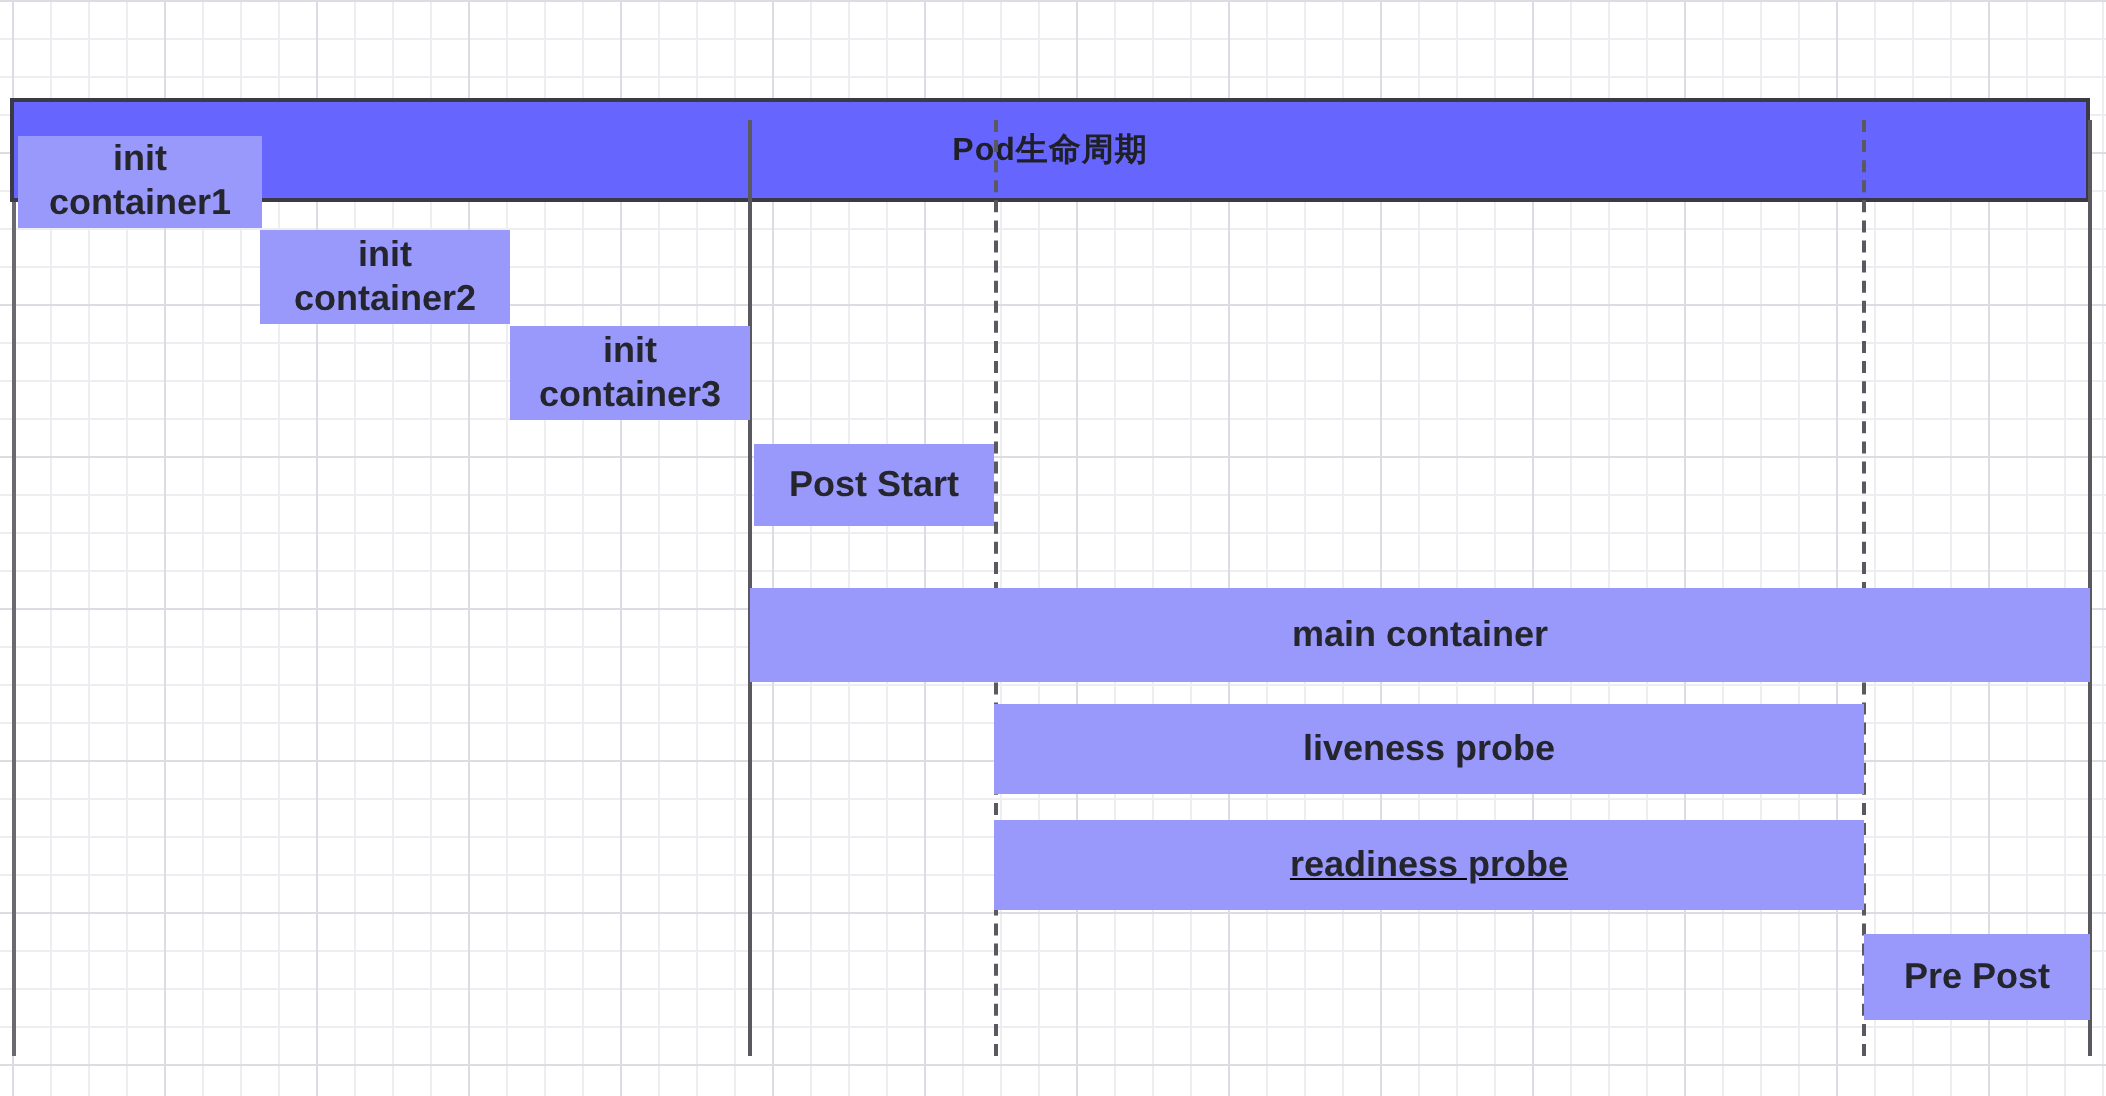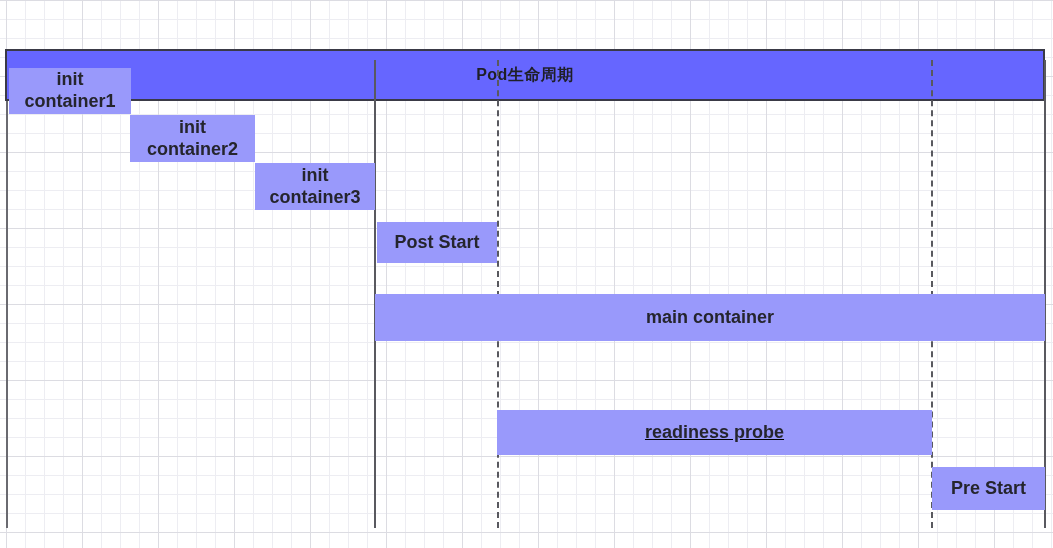--- a/index.html
+++ b/index.html
@@ -145,6 +145,9 @@
     <span class="bar-label">main container</span>
   </div>
 
+  <div class="bar" style="left:497px; top:352px; width:435px; height:45px;">
+    <span class="bar-label">liveness probe</span>
+  </div>
 
   <div class="bar" style="left:497px; top:410px; width:435px; height:45px;text-decoration:underline;">
     <span class="bar-label">readiness probe</span>

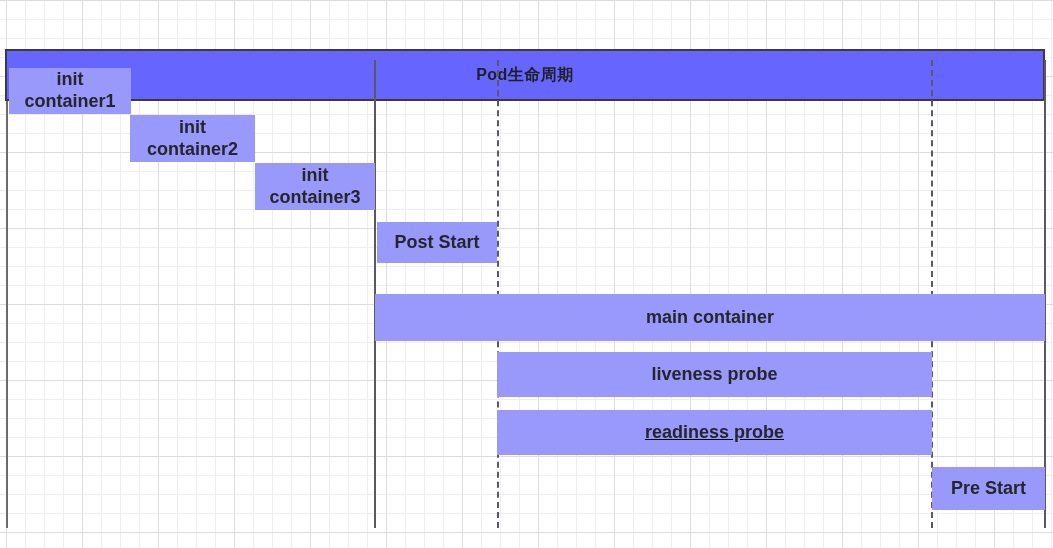--- a/index.html
+++ b/index.html
@@ -154,7 +154,7 @@
   </div>
 
   <div class="bar" style="left:932px; top:467px; width:113px; height:43px;">
-    <span class="bar-label">Pre Start</span>
+    <span class="bar-label">Pre Post</span>
   </div>
 
 </div>

